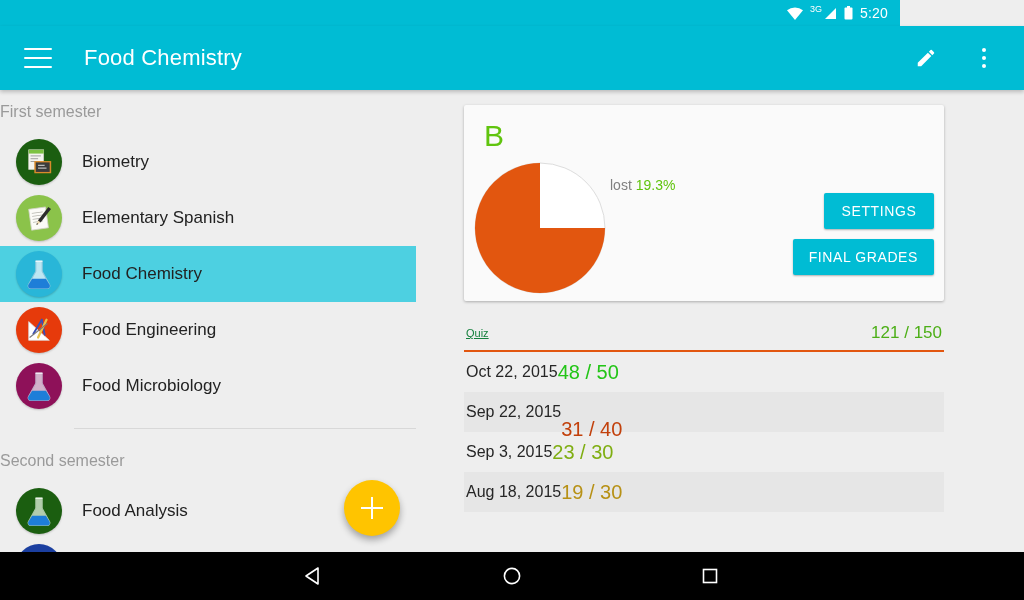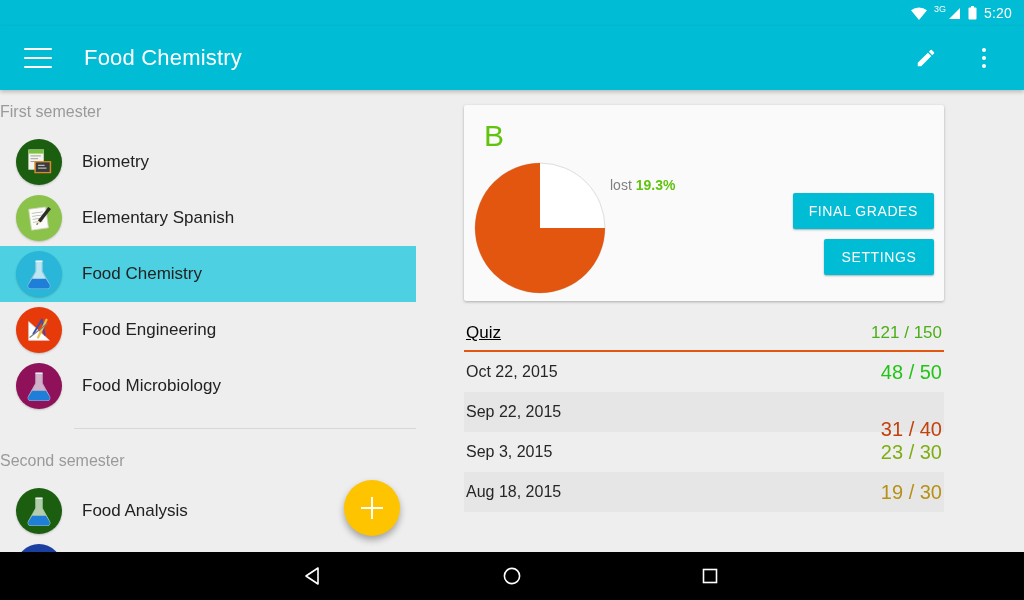--- a/index.html
+++ b/index.html
@@ -13,7 +13,7 @@
 
   
   .statusbar {
-    position: absolute; top: 0; left: 0; width: 1024px; height: 26px;
+    position: absolute; top: 0; left: 0; width: 900px; height: 26px;
     background: #00bcd4; display: flex; align-items: center;
     justify-content: flex-end; padding-right: 12px; gap: 7px;
   }

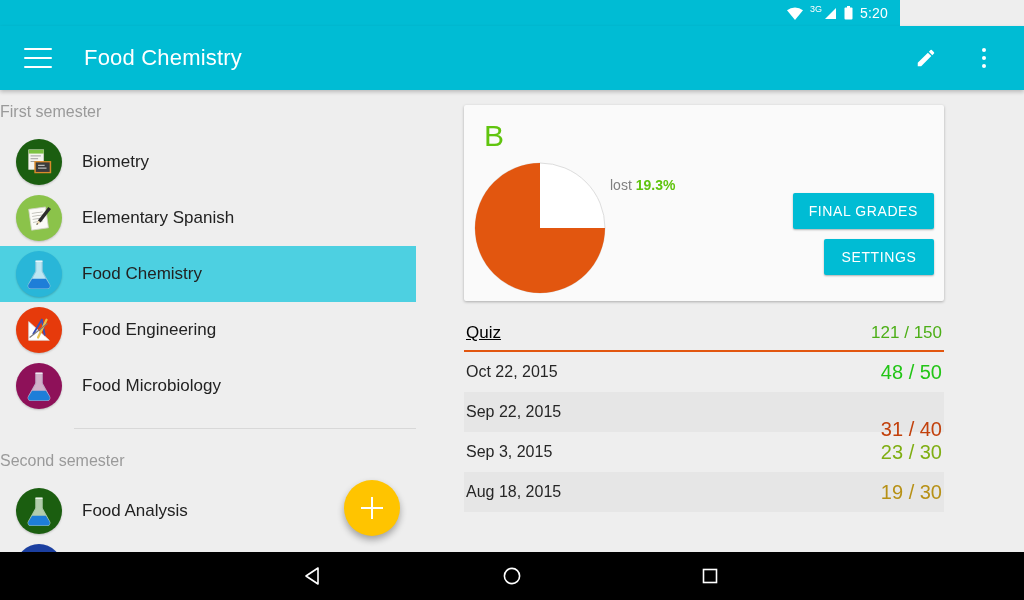--- a/index.html
+++ b/index.html
@@ -81,7 +81,7 @@
   .grade-letter { position:absolute; left:20px; top:16px; font-size:30px; color:#60c40e; line-height:1; }
   .pie-wrap { position:absolute; left:10px; top:57px; width:132px; height:132px; }
   .lost-line { position:absolute; left:146px; top:72px; font-size:14px; color:#808080; }
-  .lost-line b { color:#60c40e; font-weight:bold; }
+  .lost-line b { color:#60c40e; font-weight:normal; }
   .card-btns { position:absolute; right:10px; top:88px; display:flex; flex-direction:column; gap:10px; align-items:flex-end; }
   .flat-btn {
     background:#00bcd4; color:#ffffff; border:none; font-size:14px;

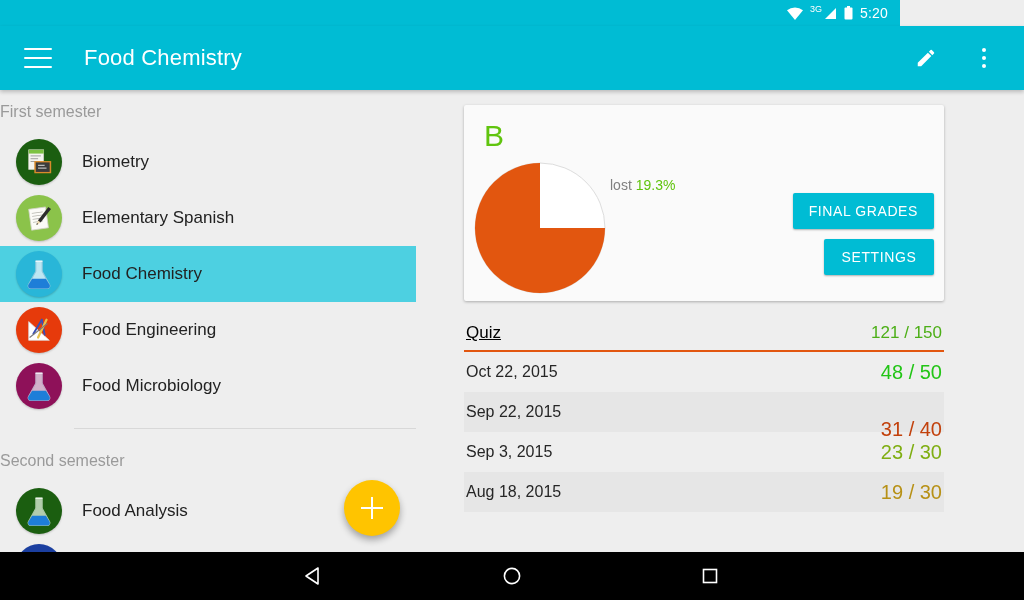--- a/index.html
+++ b/index.html
@@ -292,8 +292,8 @@
         </div>
 
         <div class="card-btns">
+          <button class="flat-btn">SETTINGS</button>
           <button class="flat-btn">FINAL GRADES</button>
-          <button class="flat-btn">SETTINGS</button>
         </div>
       </div>
 

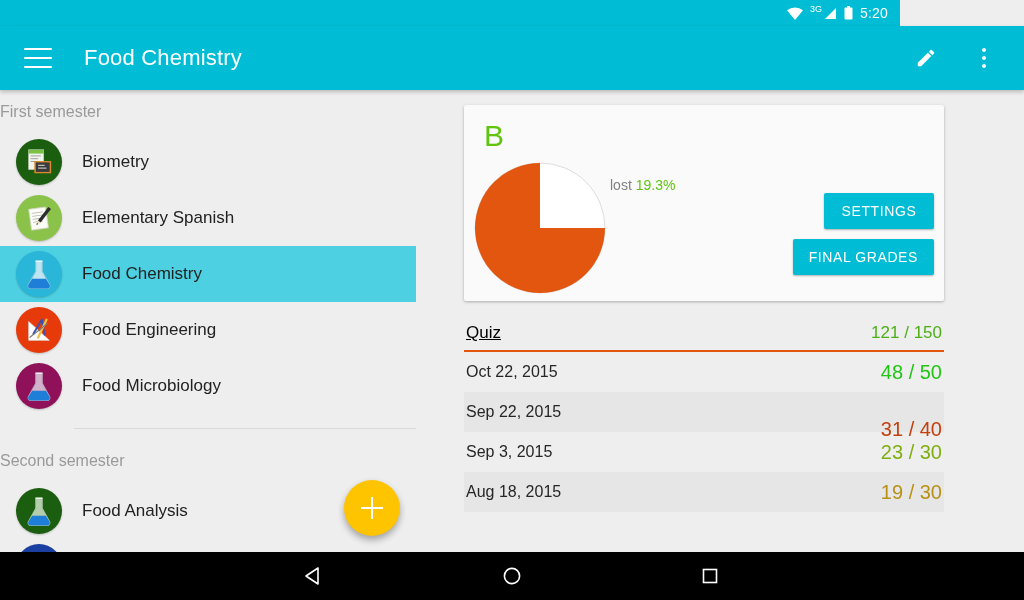--- a/index.html
+++ b/index.html
@@ -93,7 +93,7 @@
   
   .gradelist { position:absolute; left:24px; top:226px; width:480px; }
   .gl-header { display:flex; align-items:center; justify-content:space-between; height:34px; padding:0 2px; }
-  .gl-header .gl-title { font-size:17px; color:#000000;text-decoration:underline; }
+  .gl-header .gl-title { font-size:11px; color:#15803d;text-decoration:underline; }
   .gl-header .gl-total { font-size:17px; }
   .gl-underline { height:2px; background:#e2560f; width:480px; }
   .gl-row { display:flex; align-items:center; justify-content:space-between; height:40px; padding:8px 2px; cursor:pointer; }

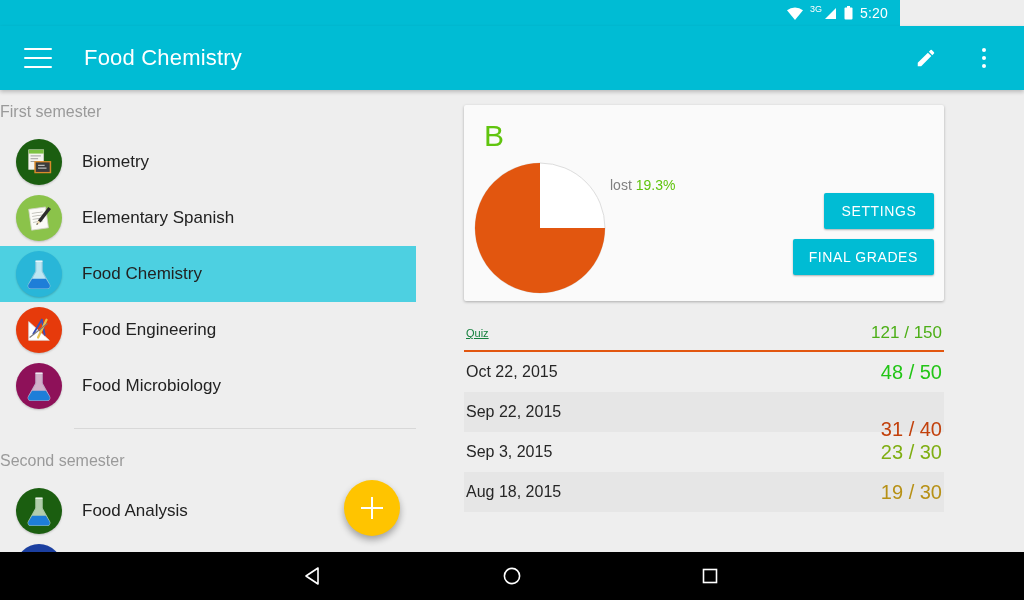--- a/index.html
+++ b/index.html
@@ -96,7 +96,7 @@
   .gl-header .gl-title { font-size:11px; color:#15803d;text-decoration:underline; }
   .gl-header .gl-total { font-size:17px; }
   .gl-underline { height:2px; background:#e2560f; width:480px; }
-  .gl-row { display:flex; align-items:center; justify-content:space-between; height:40px; padding:8px 2px; cursor:pointer; }
+  .gl-row { display:flex; align-items:center; height:40px; padding:8px 2px; cursor:pointer; }
   .gl-row.alt { background:#e6e6e6; }
   .gl-date { font-size:16px; color:#262626; }
   .gl-score { font-size:20px; }

